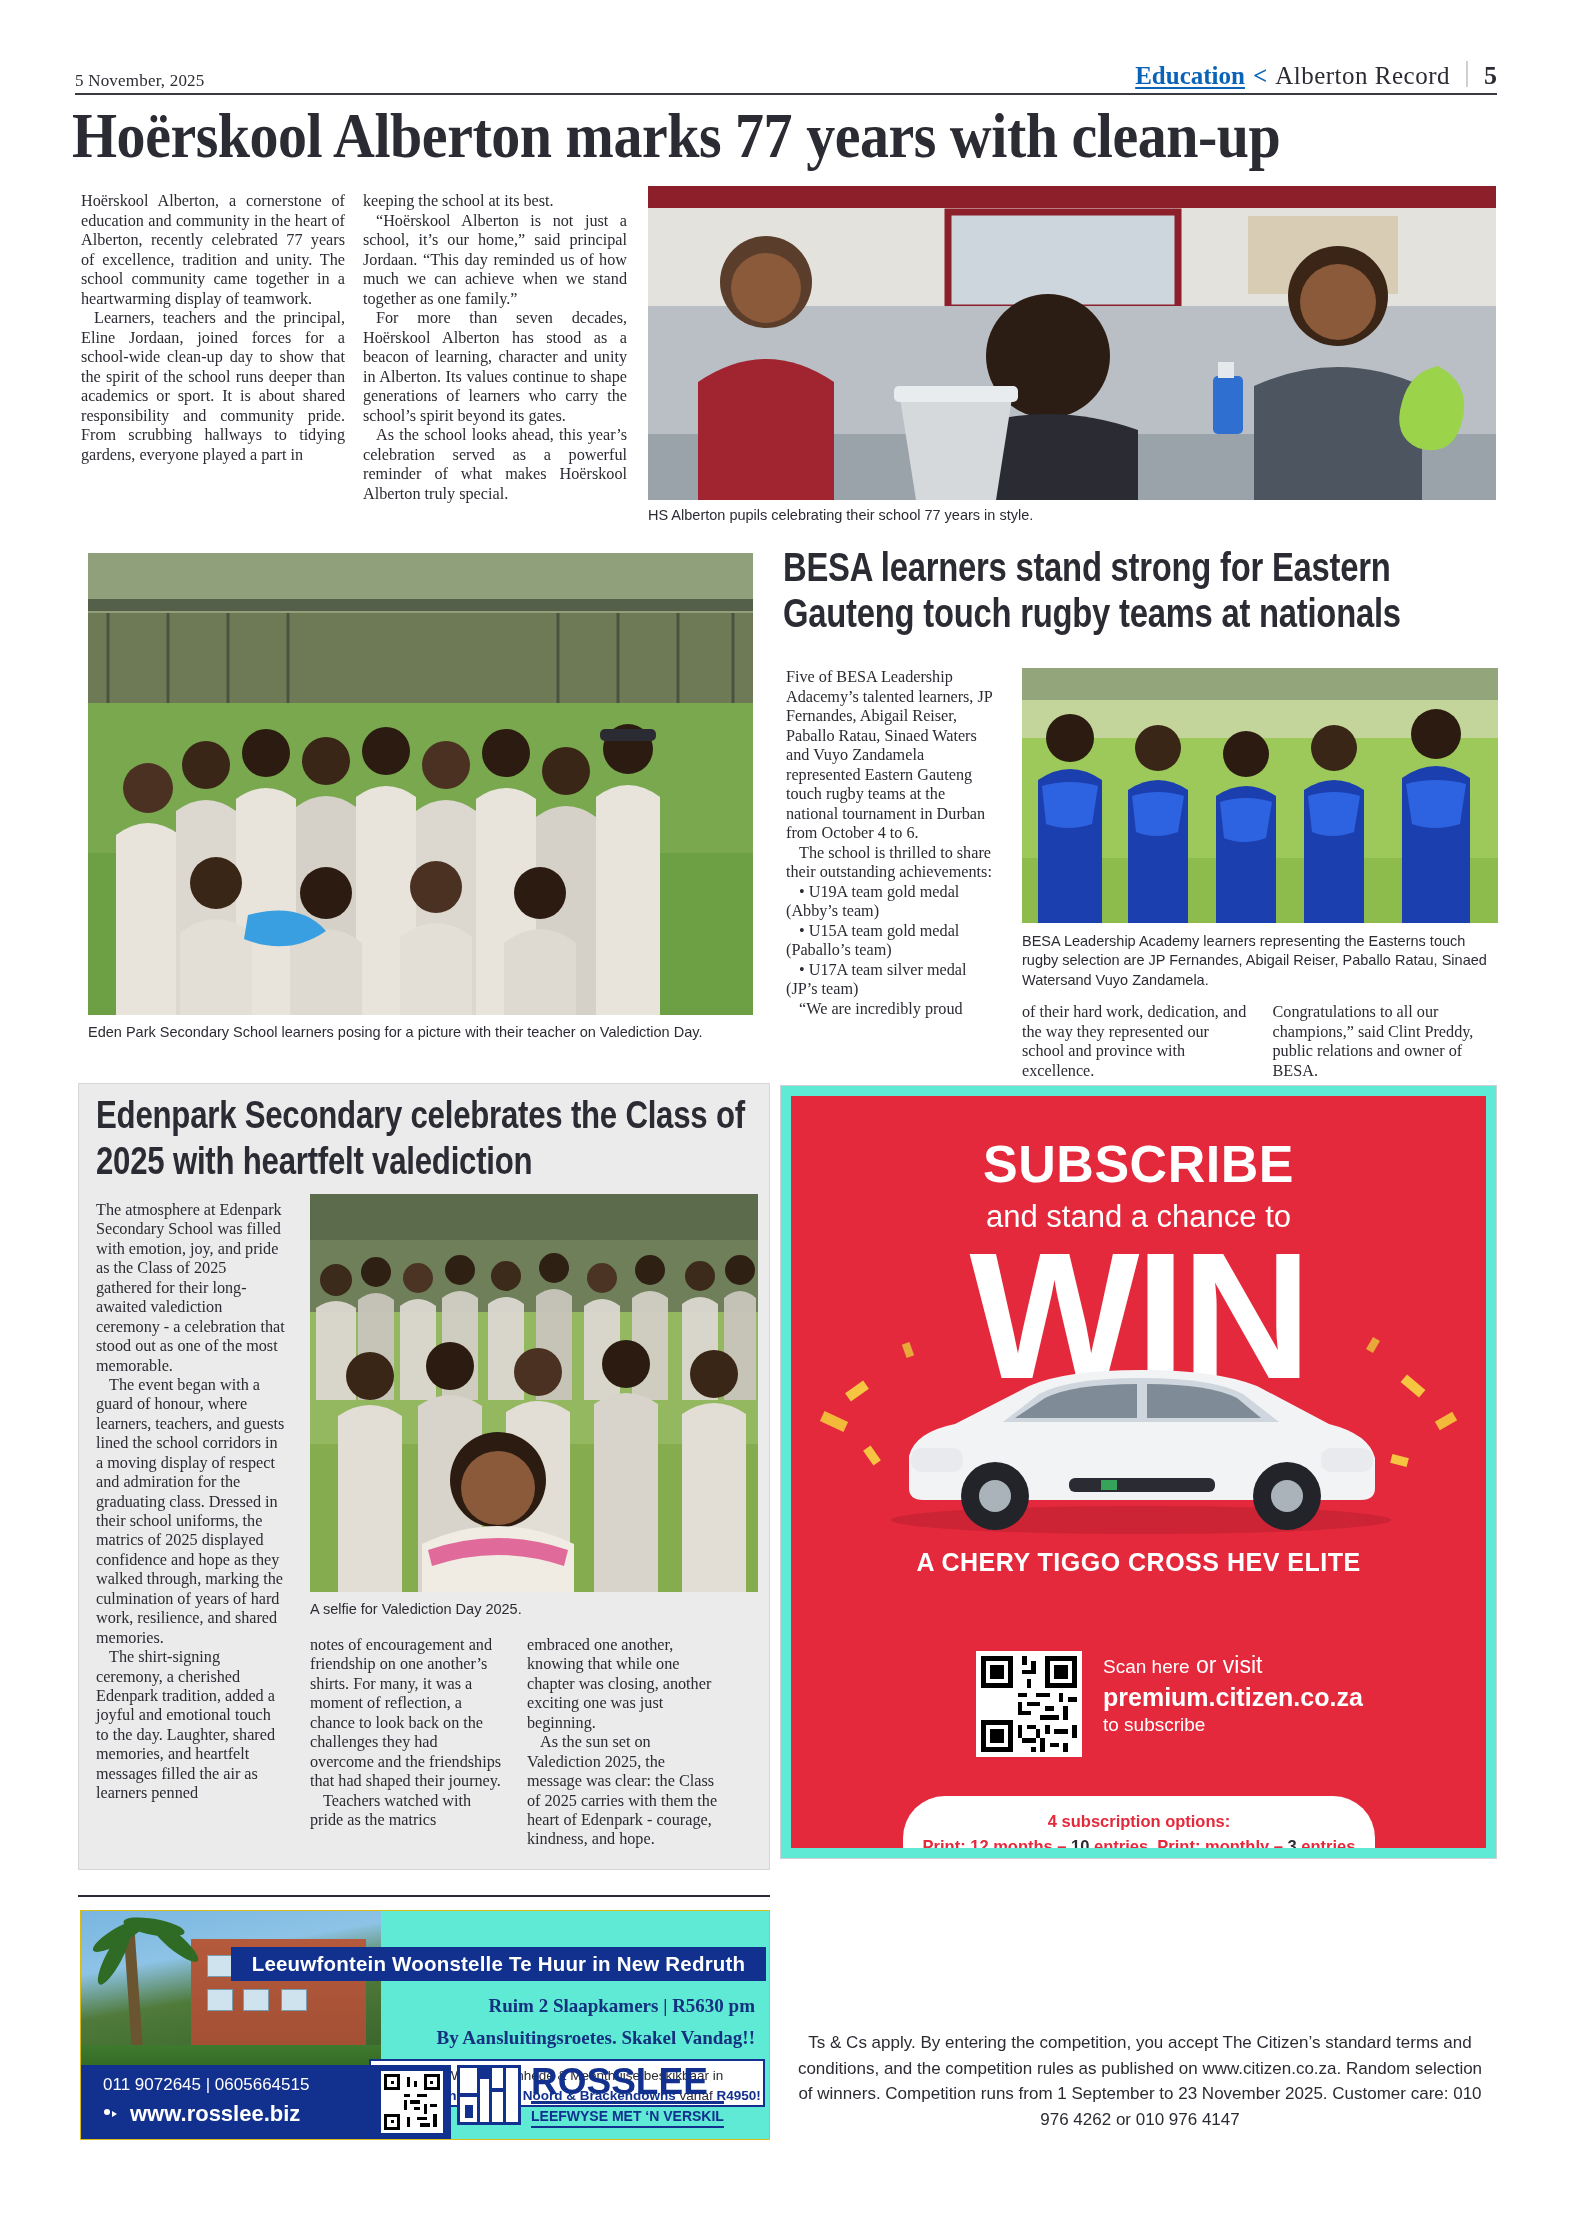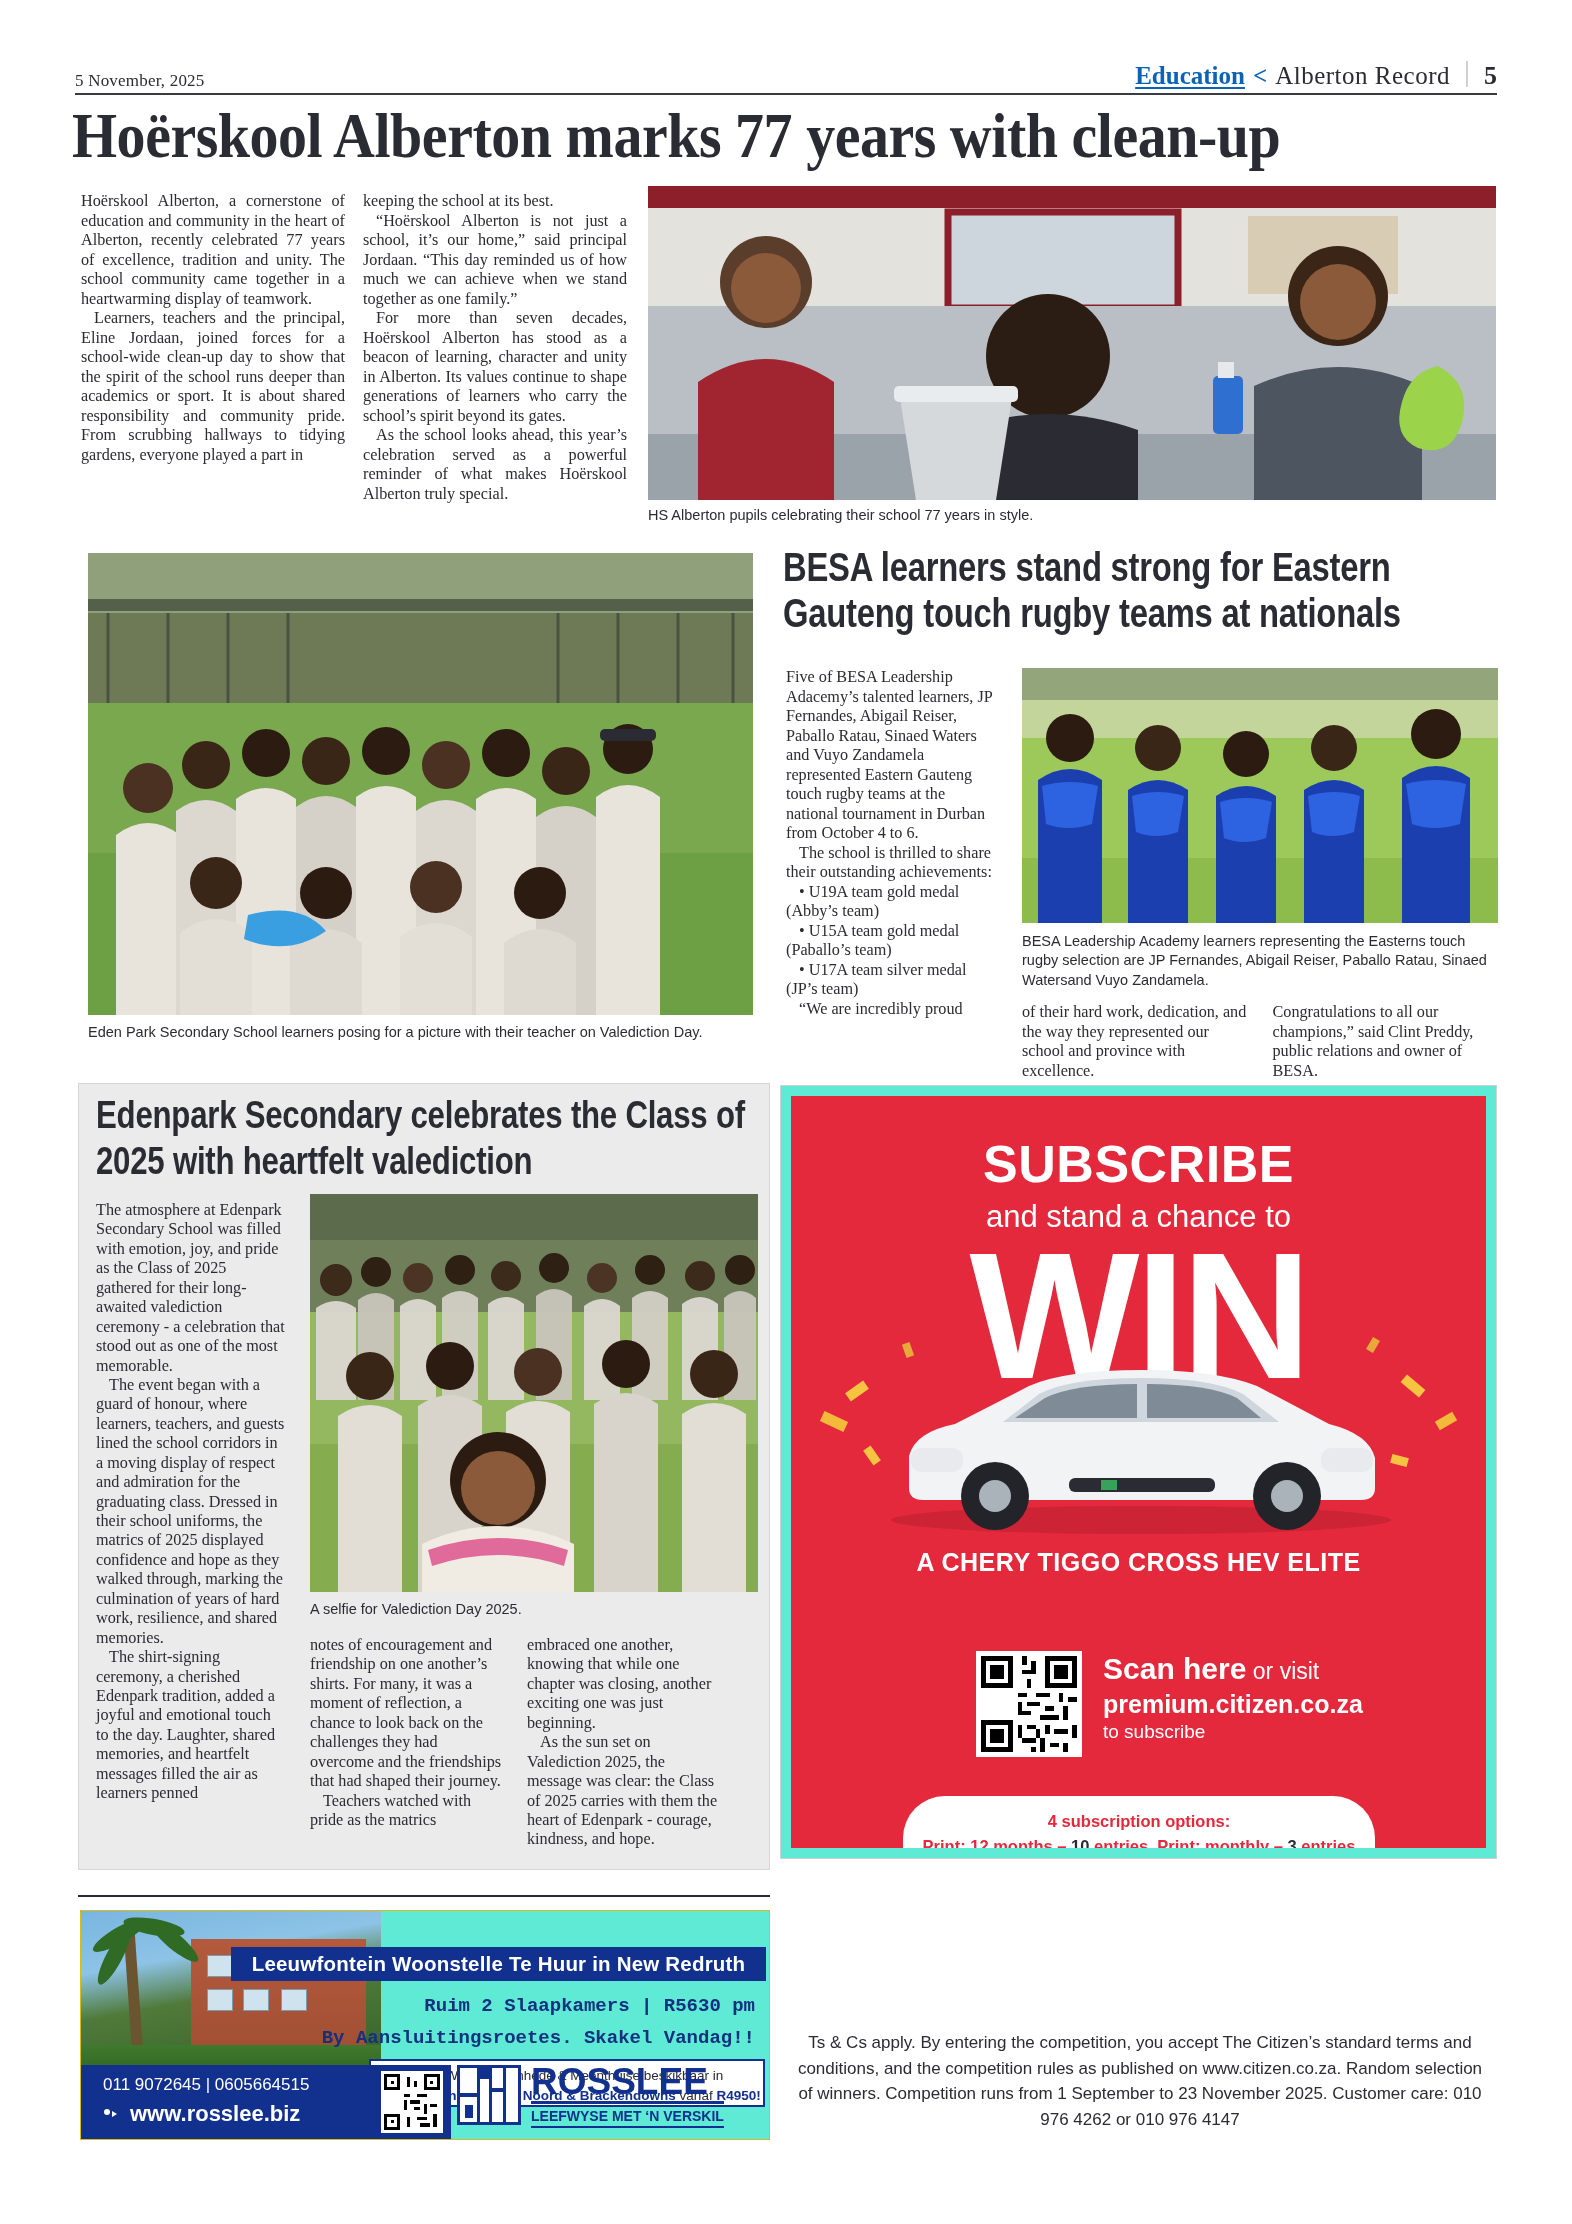--- a/index.html
+++ b/index.html
@@ -228,7 +228,7 @@
     font-family: "Liberation Sans", sans-serif;
   }
   .scan-line1 { font-size: 23px; }
-  .scan-line1 b { font-weight: bold; font-size: 30px; }
+  .scan-line1 b { font-weight: normal; font-size: 19px; }
   .scan-url { font-size: 25px; font-weight: bold; margin-top: 4px; }
   .scan-sub { font-size: 19px; margin-top: 2px; }
 

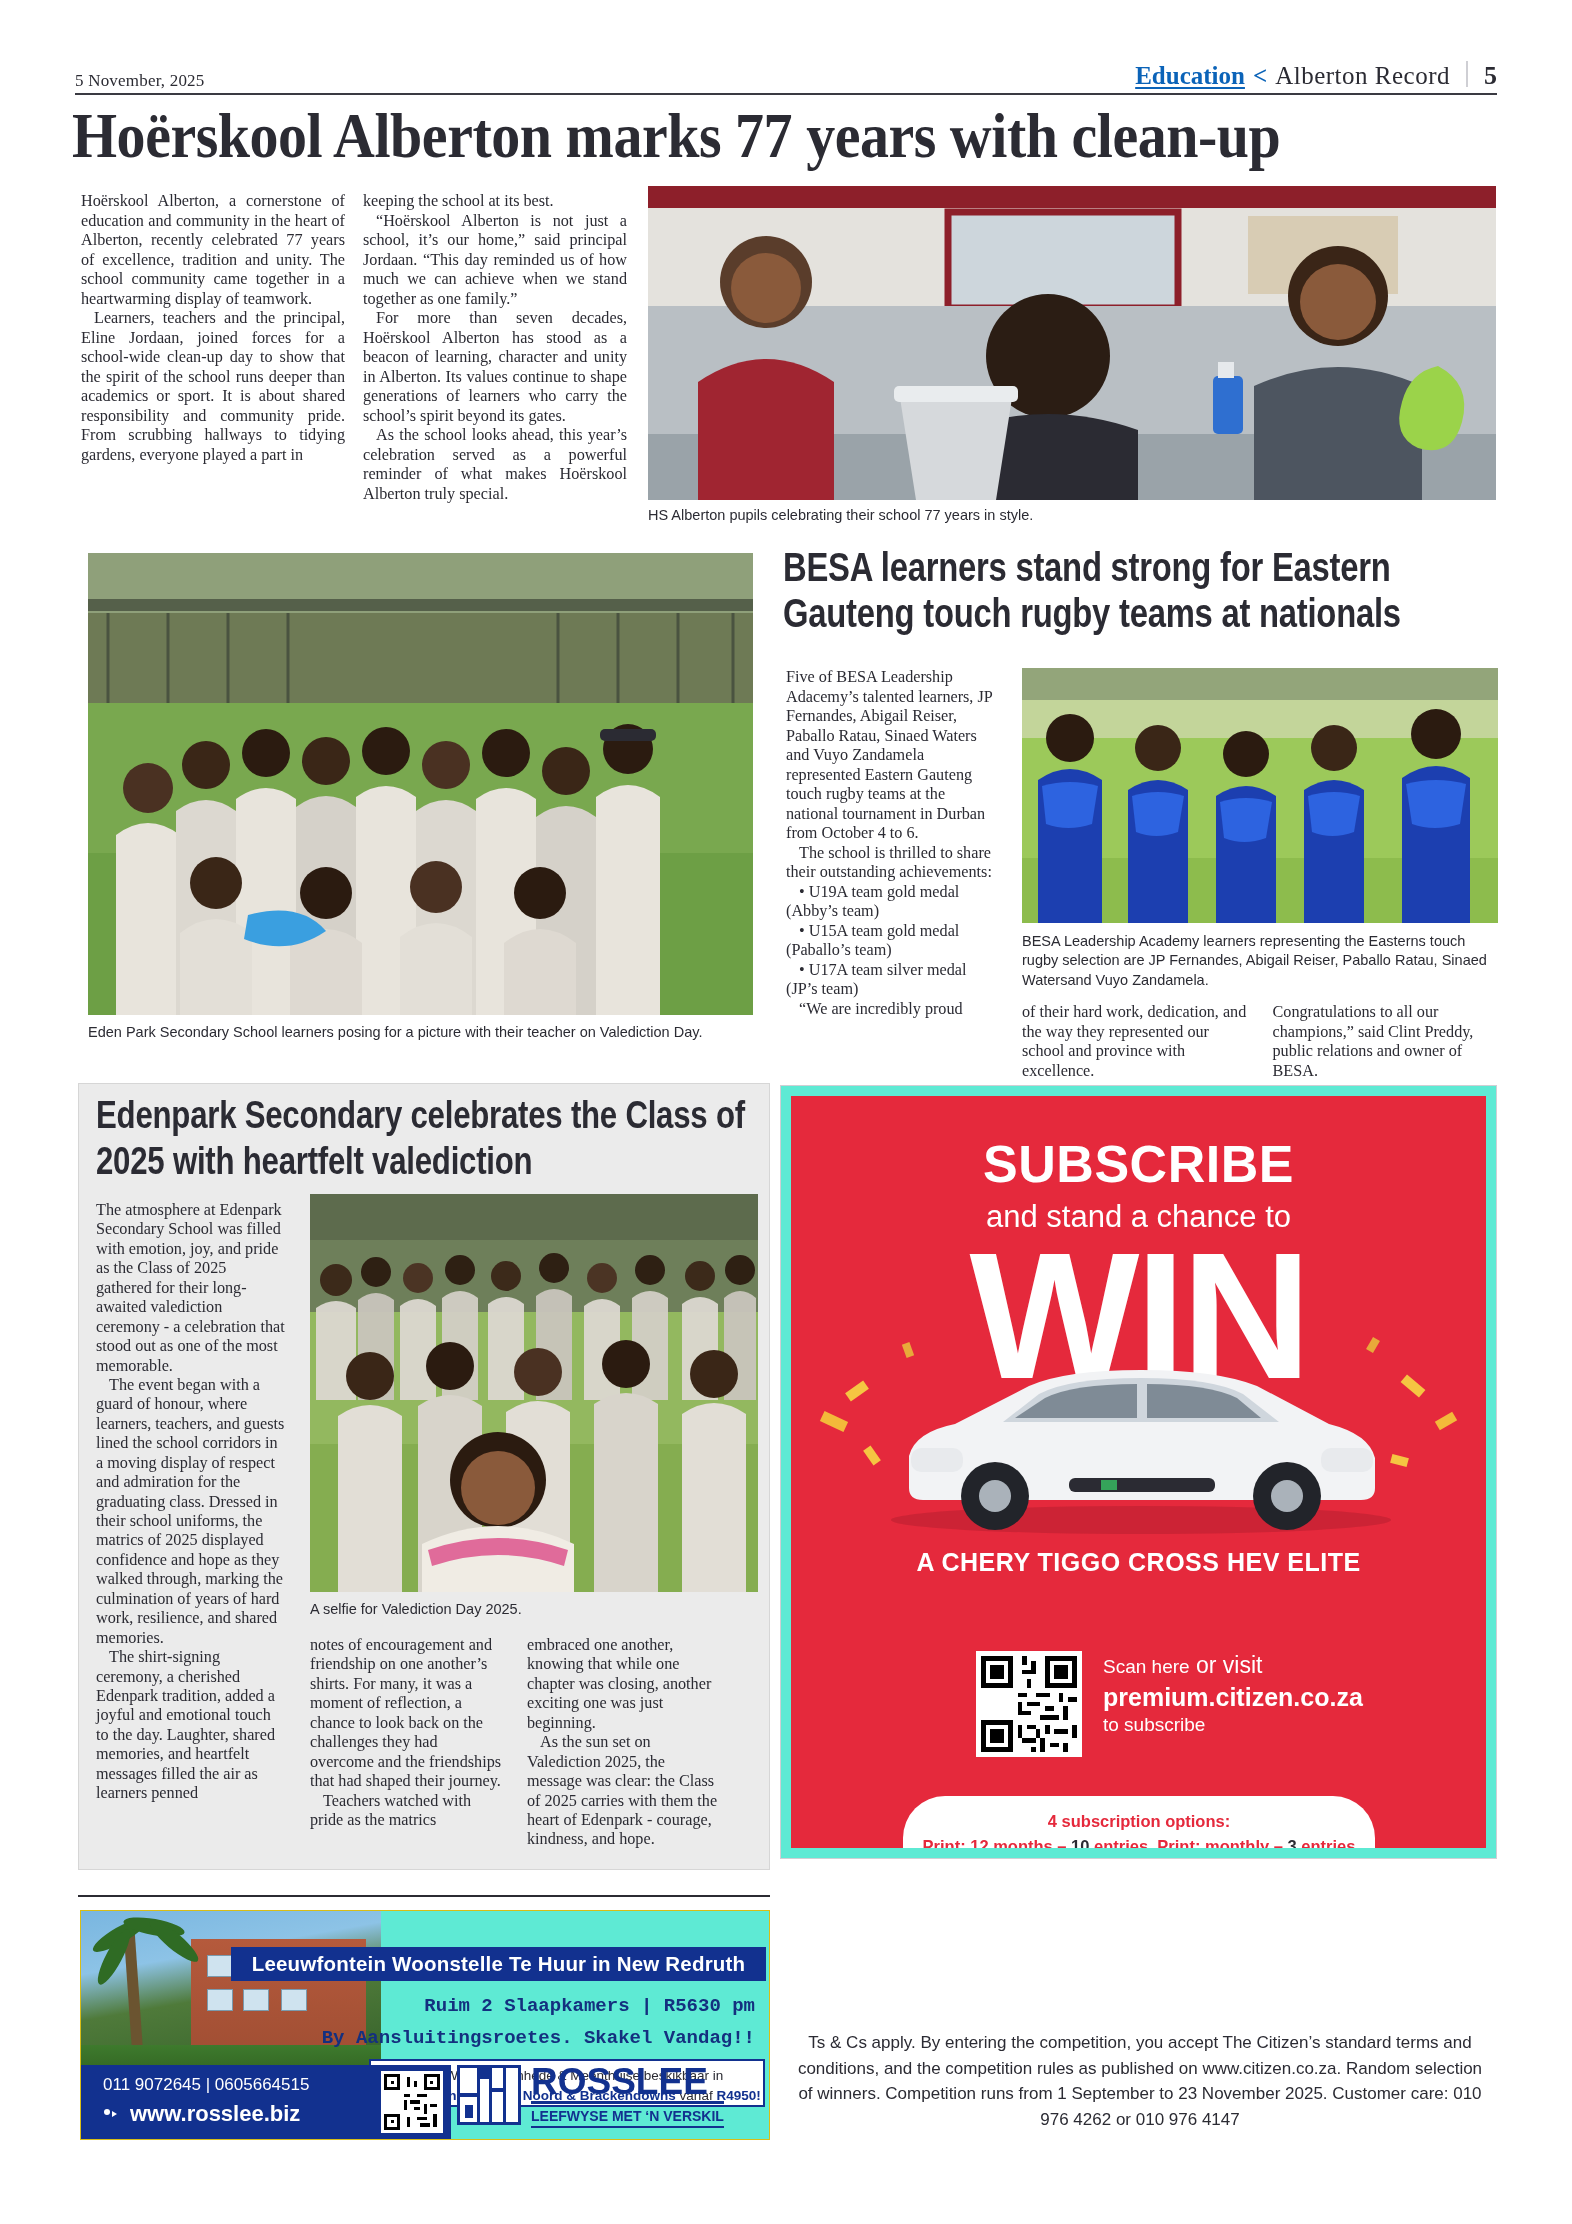--- a/index.html
+++ b/index.html
@@ -309,7 +309,7 @@
   }
   .rl-line1, .rl-line2 {
     position: absolute; right: 14px;
-    font-family: Liberation Mono, monospace; font-weight: bold;
+    font-family: Liberation Serif, serif; font-weight: bold;
     font-size: 19px; color: #14307f; text-align: right;
   }
   .rl-line1 { top: 84px; }

